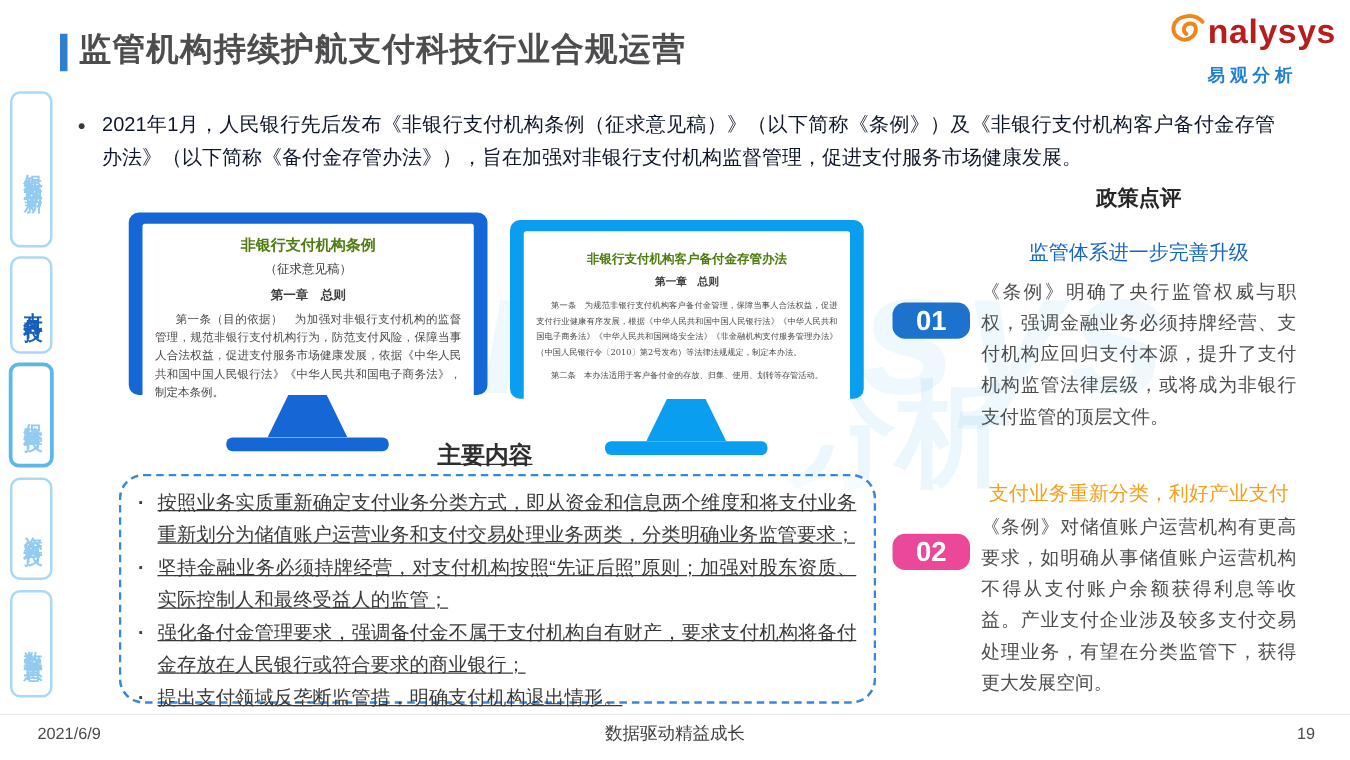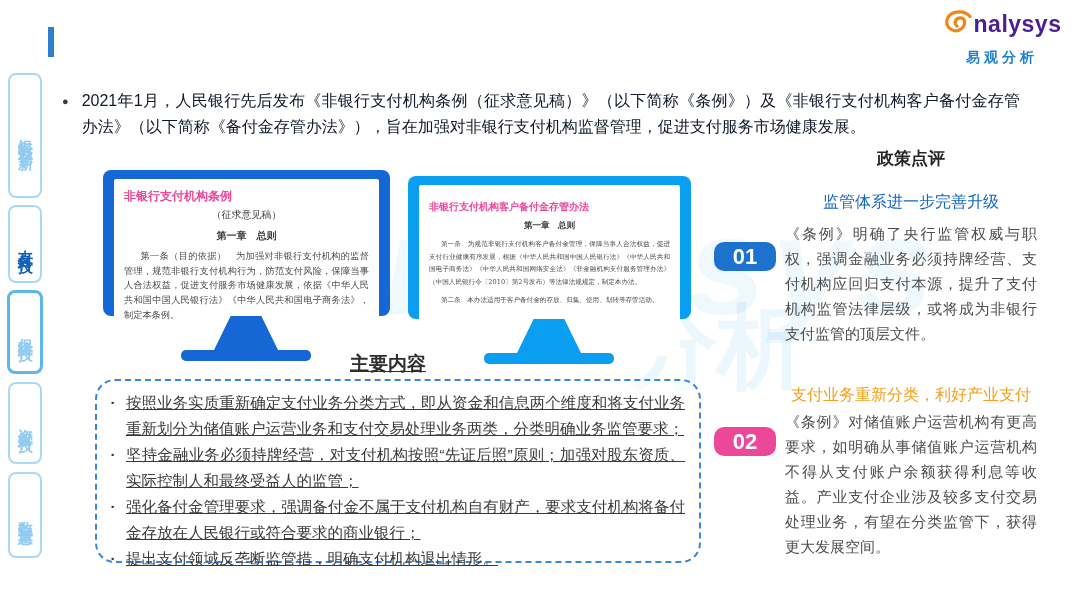--- a/index.html
+++ b/index.html
@@ -106,6 +106,7 @@
   <div class="tab" style="top:472px; height:86px;">数字普惠</div>
 
   <div class="accent-bar"></div>
+  <h1 class="page-title">监管机构持续护航支付科技行业合规运营</h1>
 
   <div class="logo">
     <div class="logo-row">

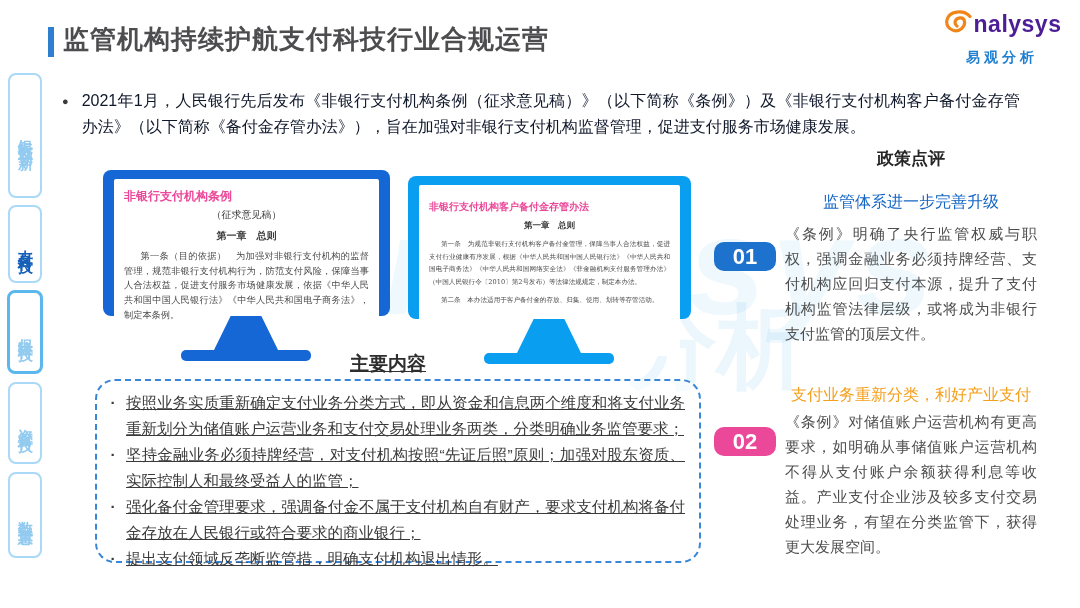--- a/index.html
+++ b/index.html
@@ -28,7 +28,7 @@
   
   .logo { position:absolute; left:932px; top:10px; width:140px; text-align:center; z-index:2; }
   .logo-row { display:flex; align-items:center; justify-content:center; gap:1px; }
-  .logo-en { font-size:23px; font-weight:bold; color:#4c1d95; letter-spacing:0.5px;text-align:center; }
+  .logo-en { font-size:27px; font-weight:bold; color:#b91c1c; letter-spacing:0.5px;text-align:center; }
   .logo-cn { font-size:14px; font-weight:bold; color:#1f7fd0; letter-spacing:4px; margin-top:11px;text-align:center; }
 
   

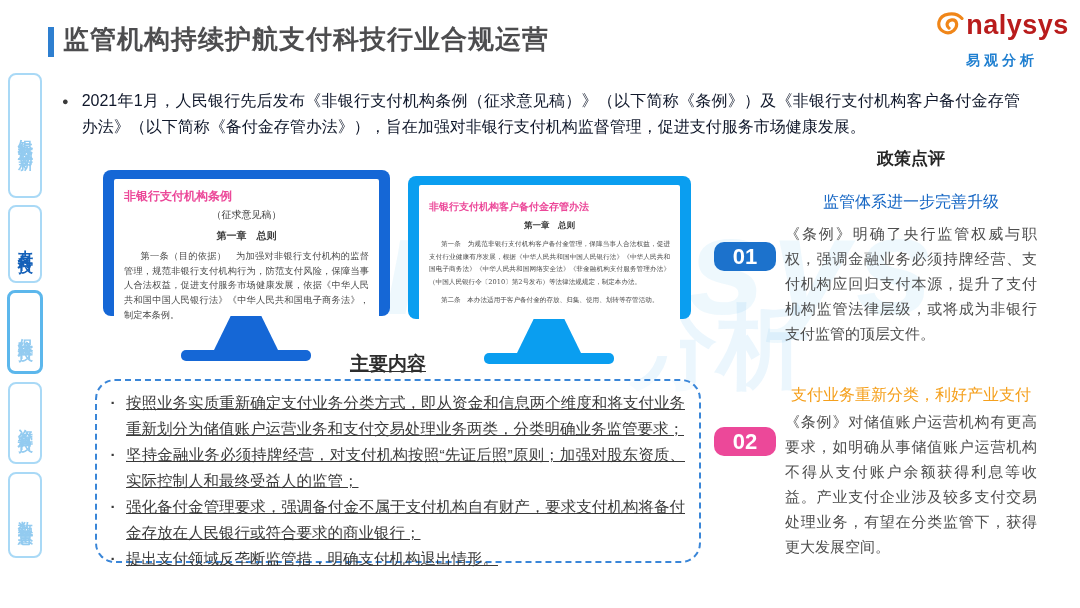--- a/index.html
+++ b/index.html
@@ -48,7 +48,7 @@
   .mneck { position:absolute; clip-path:polygon(26% 0, 74% 0, 100% 100%, 0 100%); }
   .mbase { position:absolute; border-radius:5px; }
   .m1 .mneck, .m1 .mbase, .m2 .mneck, .m2 .mbase { }
-  .doc-title { font-weight:bold; color:#ec4899; }
+  .doc-title { text-align:center; font-weight:bold; color:#4d7c0f; }
   .m1 .doc-title { font-size:12px; margin-top:2px; }
   .m2 .doc-title { font-size:10px; margin-top:8px; }
   .doc-sub { text-align:center; font-size:10px; color:#3c3c3c; margin-top:3px; }

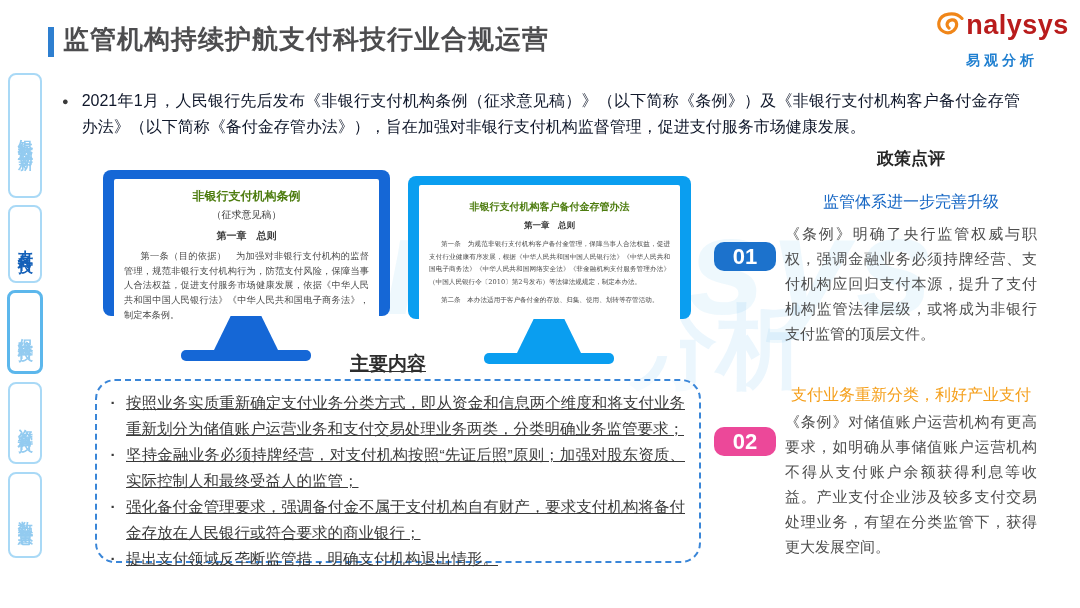--- a/index.html
+++ b/index.html
@@ -180,6 +180,11 @@
   <div class="sec-title sec2-title">支付业务重新分类，利好产业支付</div>
   <div class="sec-body sec2-body">《条例》对储值账户运营机构有更高要求，如明确从事储值账户运营机构不得从支付账户余额获得利息等收益。产业支付企业涉及较多支付交易处理业务，有望在分类监管下，获得更大发展空间。</div>
 
+  <div class="footer">
+    <span class="footer-date">2021/6/9</span>
+    <span class="footer-slogan">数据驱动精益成长</span>
+    <span class="footer-page">19</span>
+  </div>
 
 </div>
 

